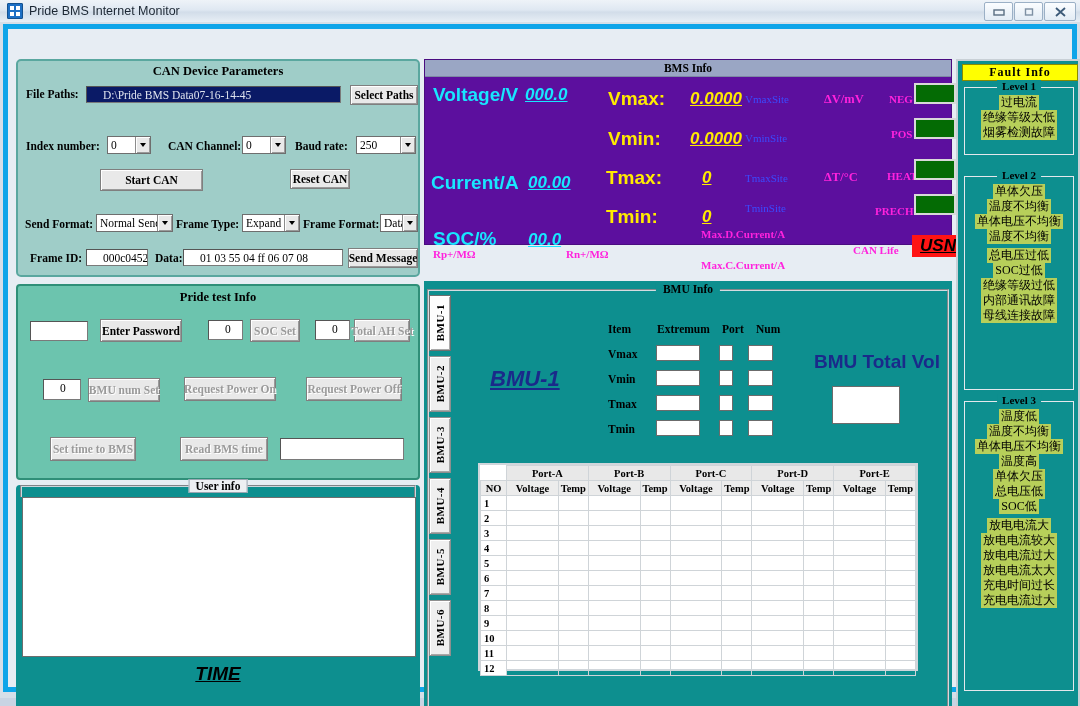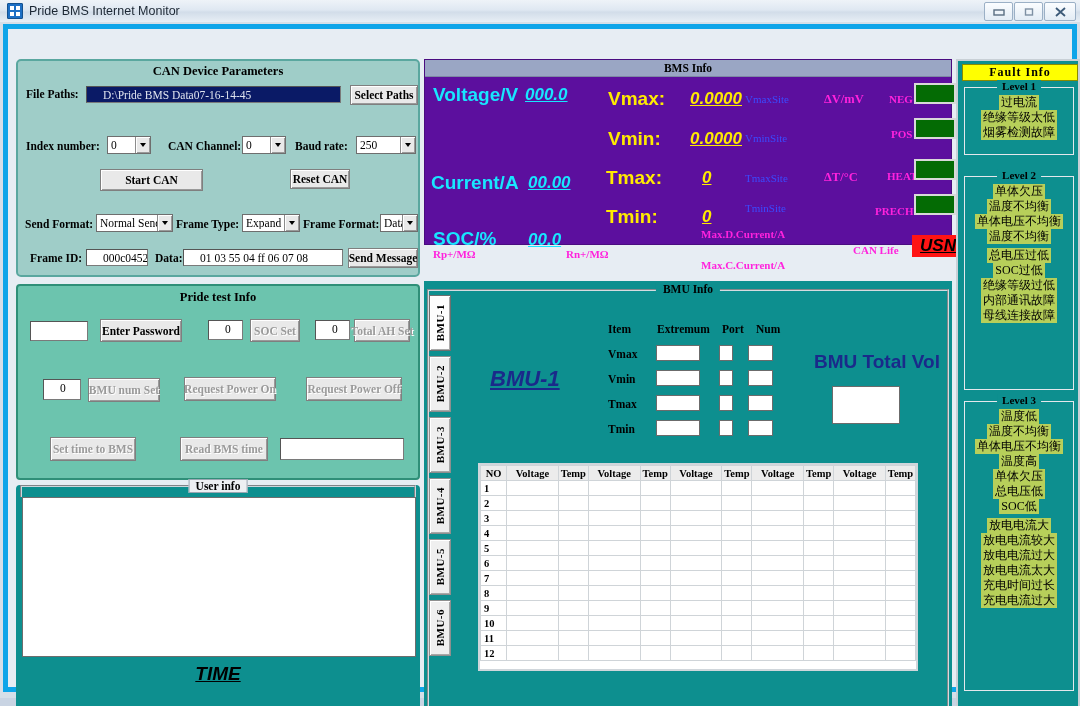--- a/index.html
+++ b/index.html
@@ -521,6 +521,14 @@
                 <col style="width:30px">
           </colgroup>
           <thead>
+                <tr>
+                  <th style="border:none;background:#fff"></th>
+                  <th class="porth" colspan="2">Port-A</th>
+                  <th class="porth" colspan="2">Port-B</th>
+                  <th class="porth" colspan="2">Port-C</th>
+                  <th class="porth" colspan="2">Port-D</th>
+                  <th class="porth" colspan="2">Port-E</th>
+                </tr>
                 <tr>
                   <th>NO</th>
                   <th>Voltage</th>

